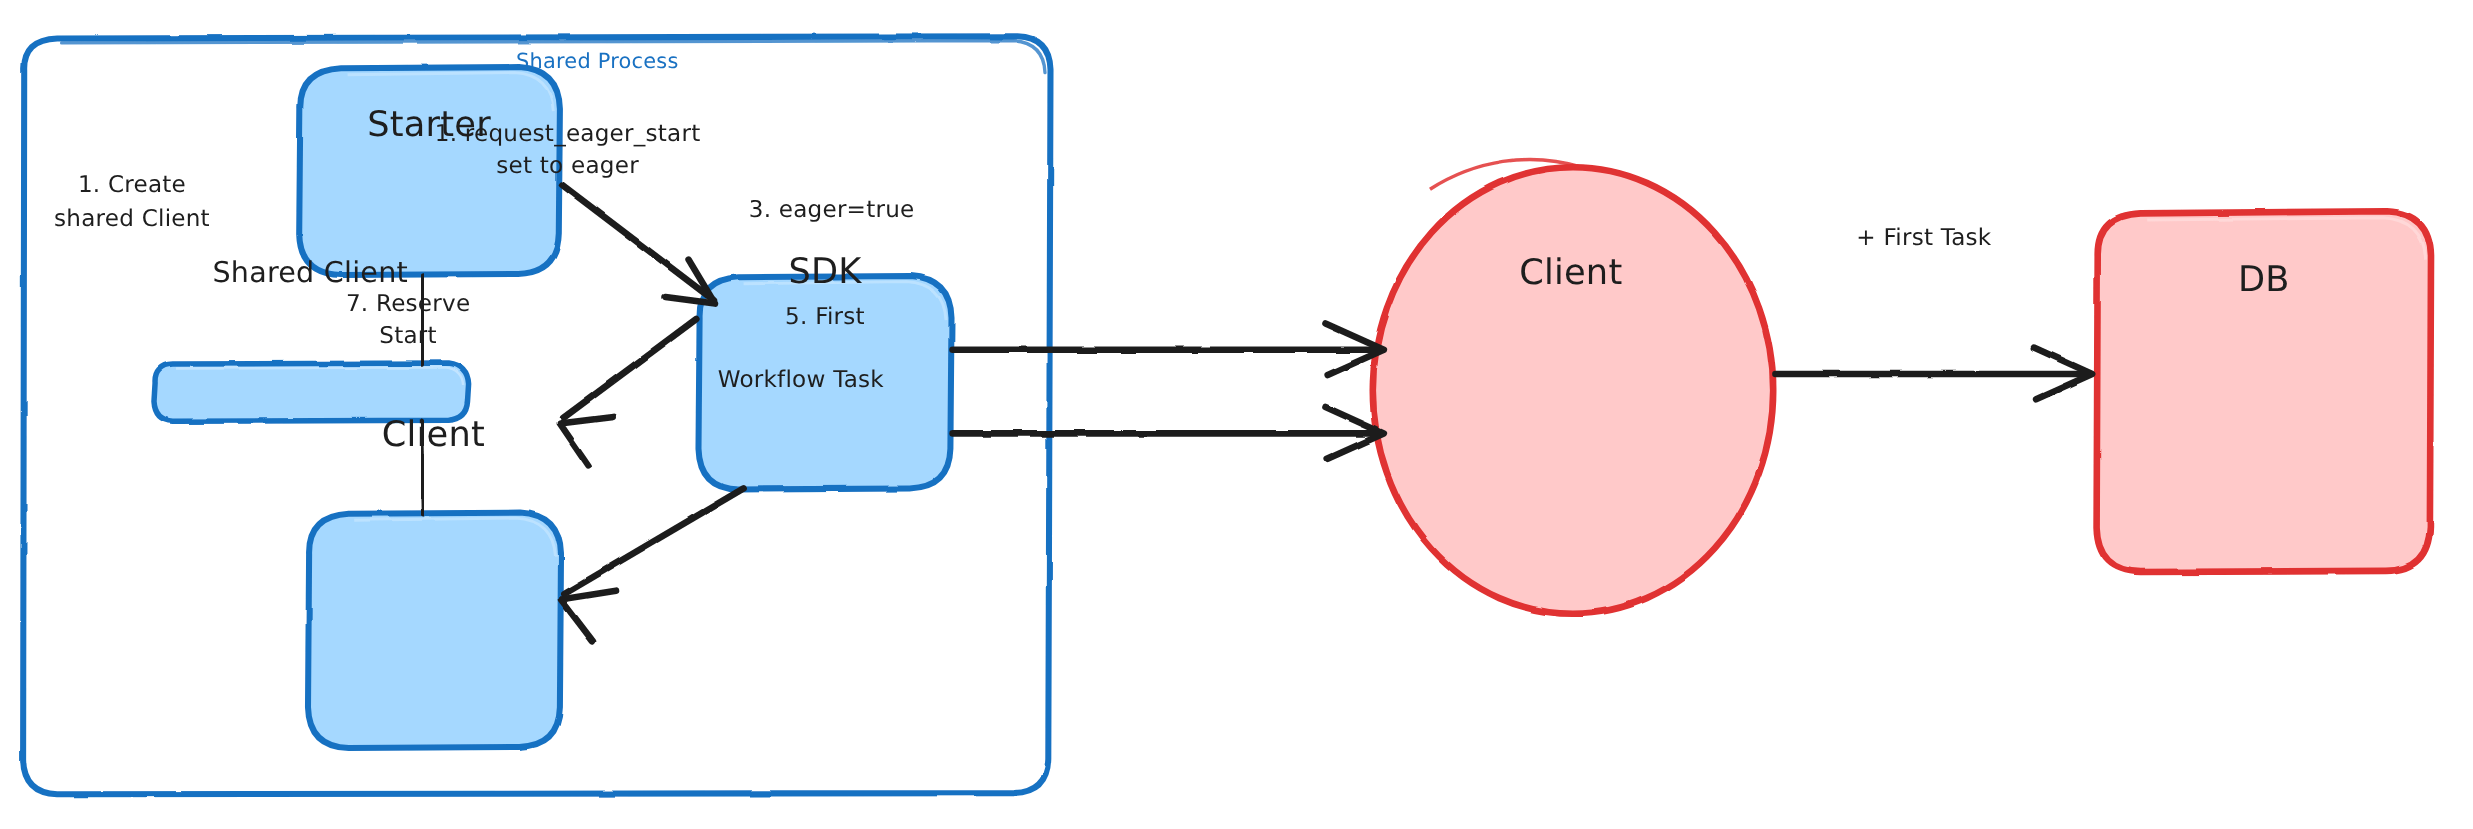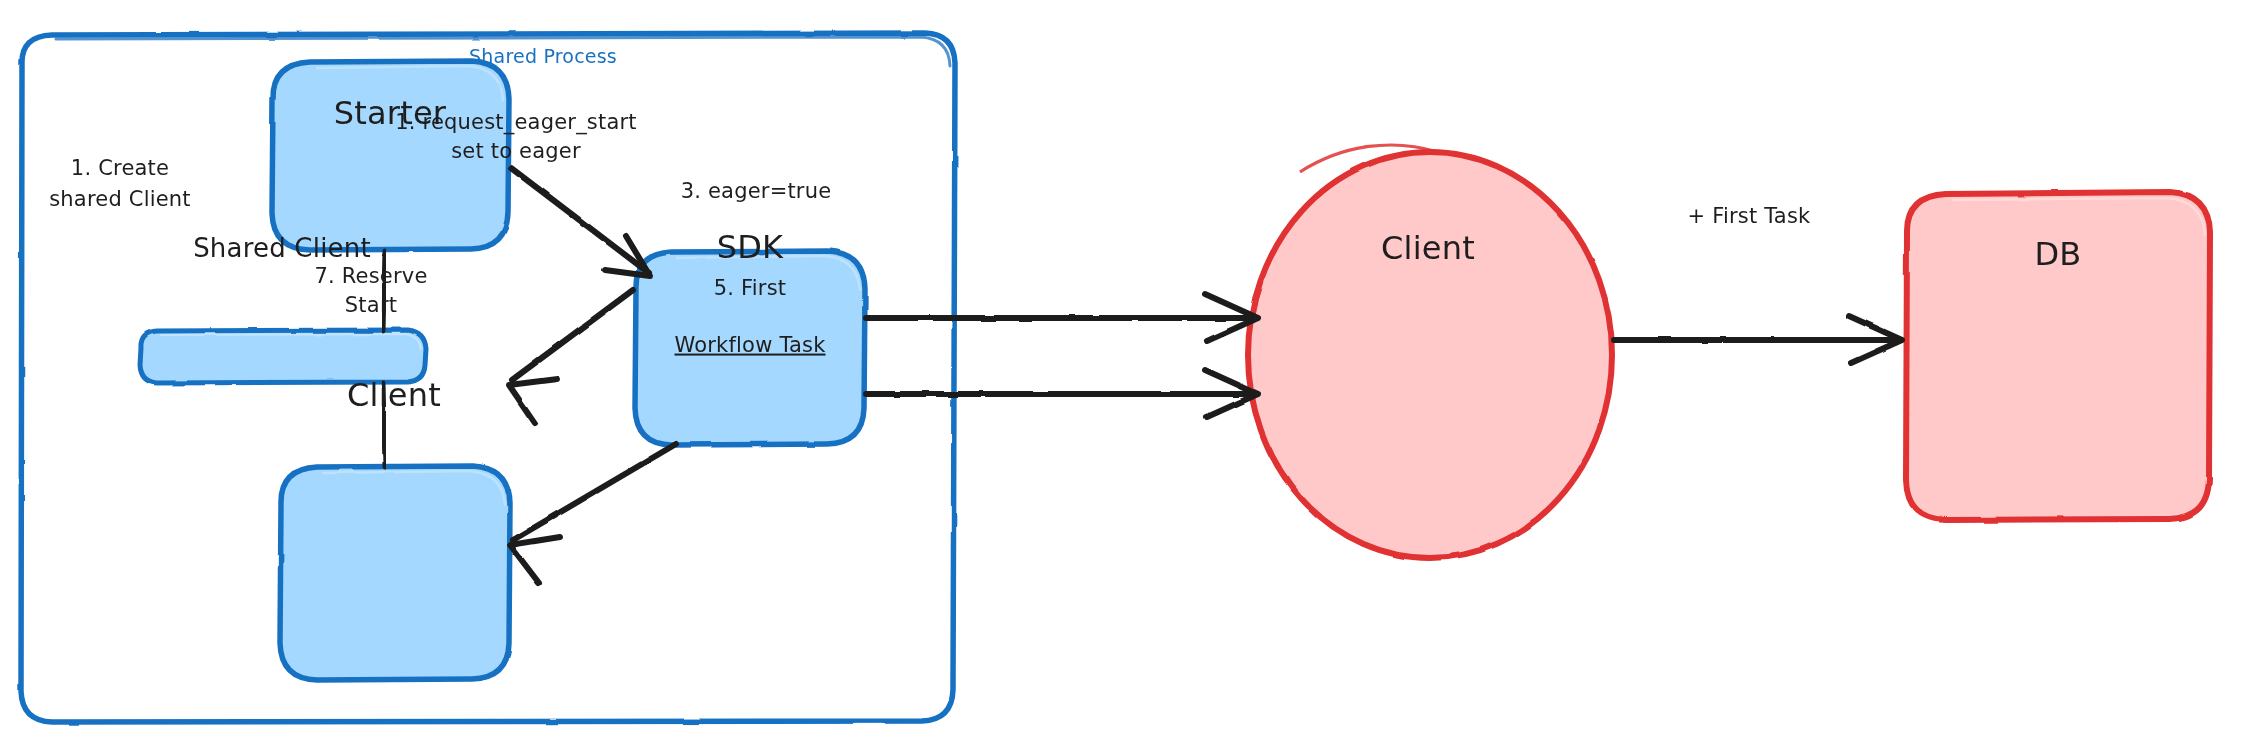--- a/index.html
+++ b/index.html
@@ -194,7 +194,7 @@
   <div class="lbl edge-label ctr" style="left:1749px; top:216px;">+ First Task</div>
 
   <div class="lbl edge-label ctr" style="left:750px; top:288px;">5. First</div>
-  <div class="lbl edge-label ctr" style="left:750px; top:345px;text-decoration:underline;">Workflow Task</div>
+  <div class="lbl edge-label ctr" style="left:728px; top:345px;">Workflow Task</div>
 
 
 </div>

